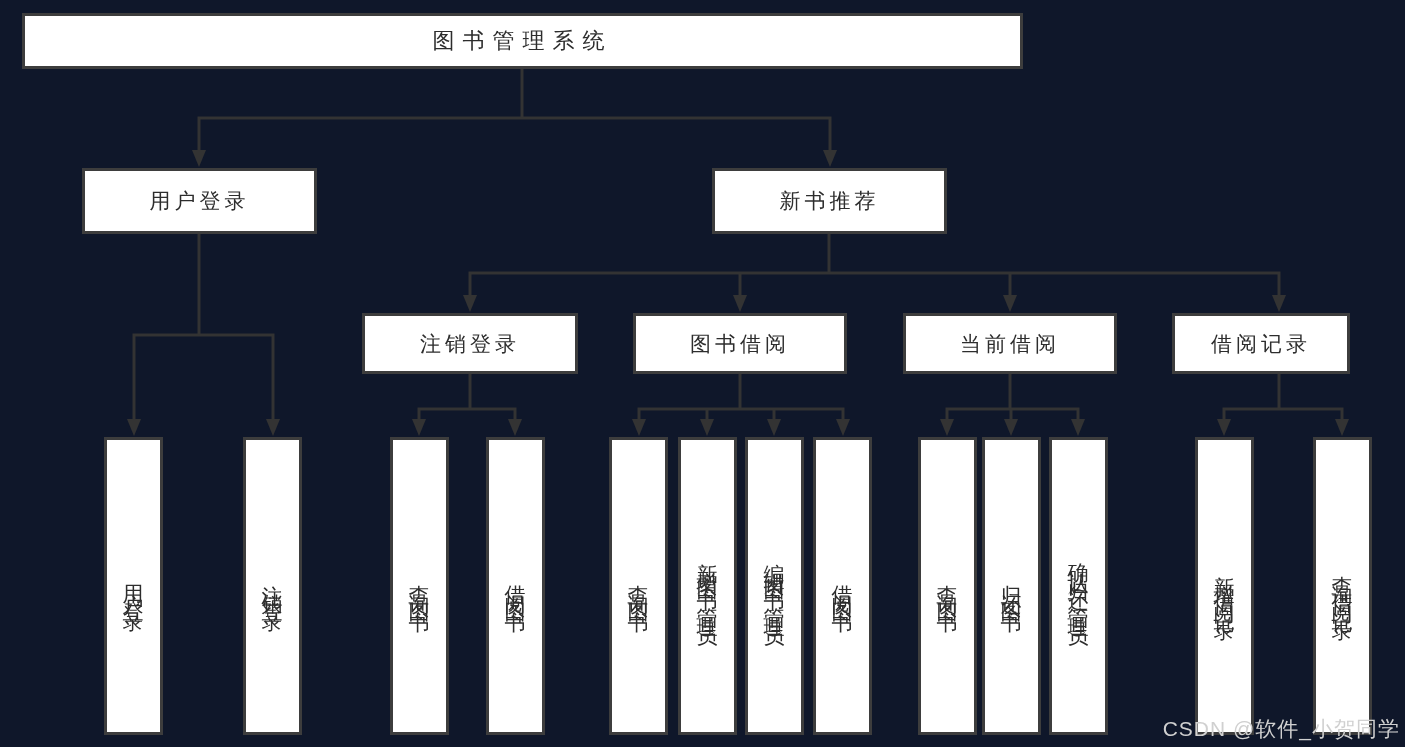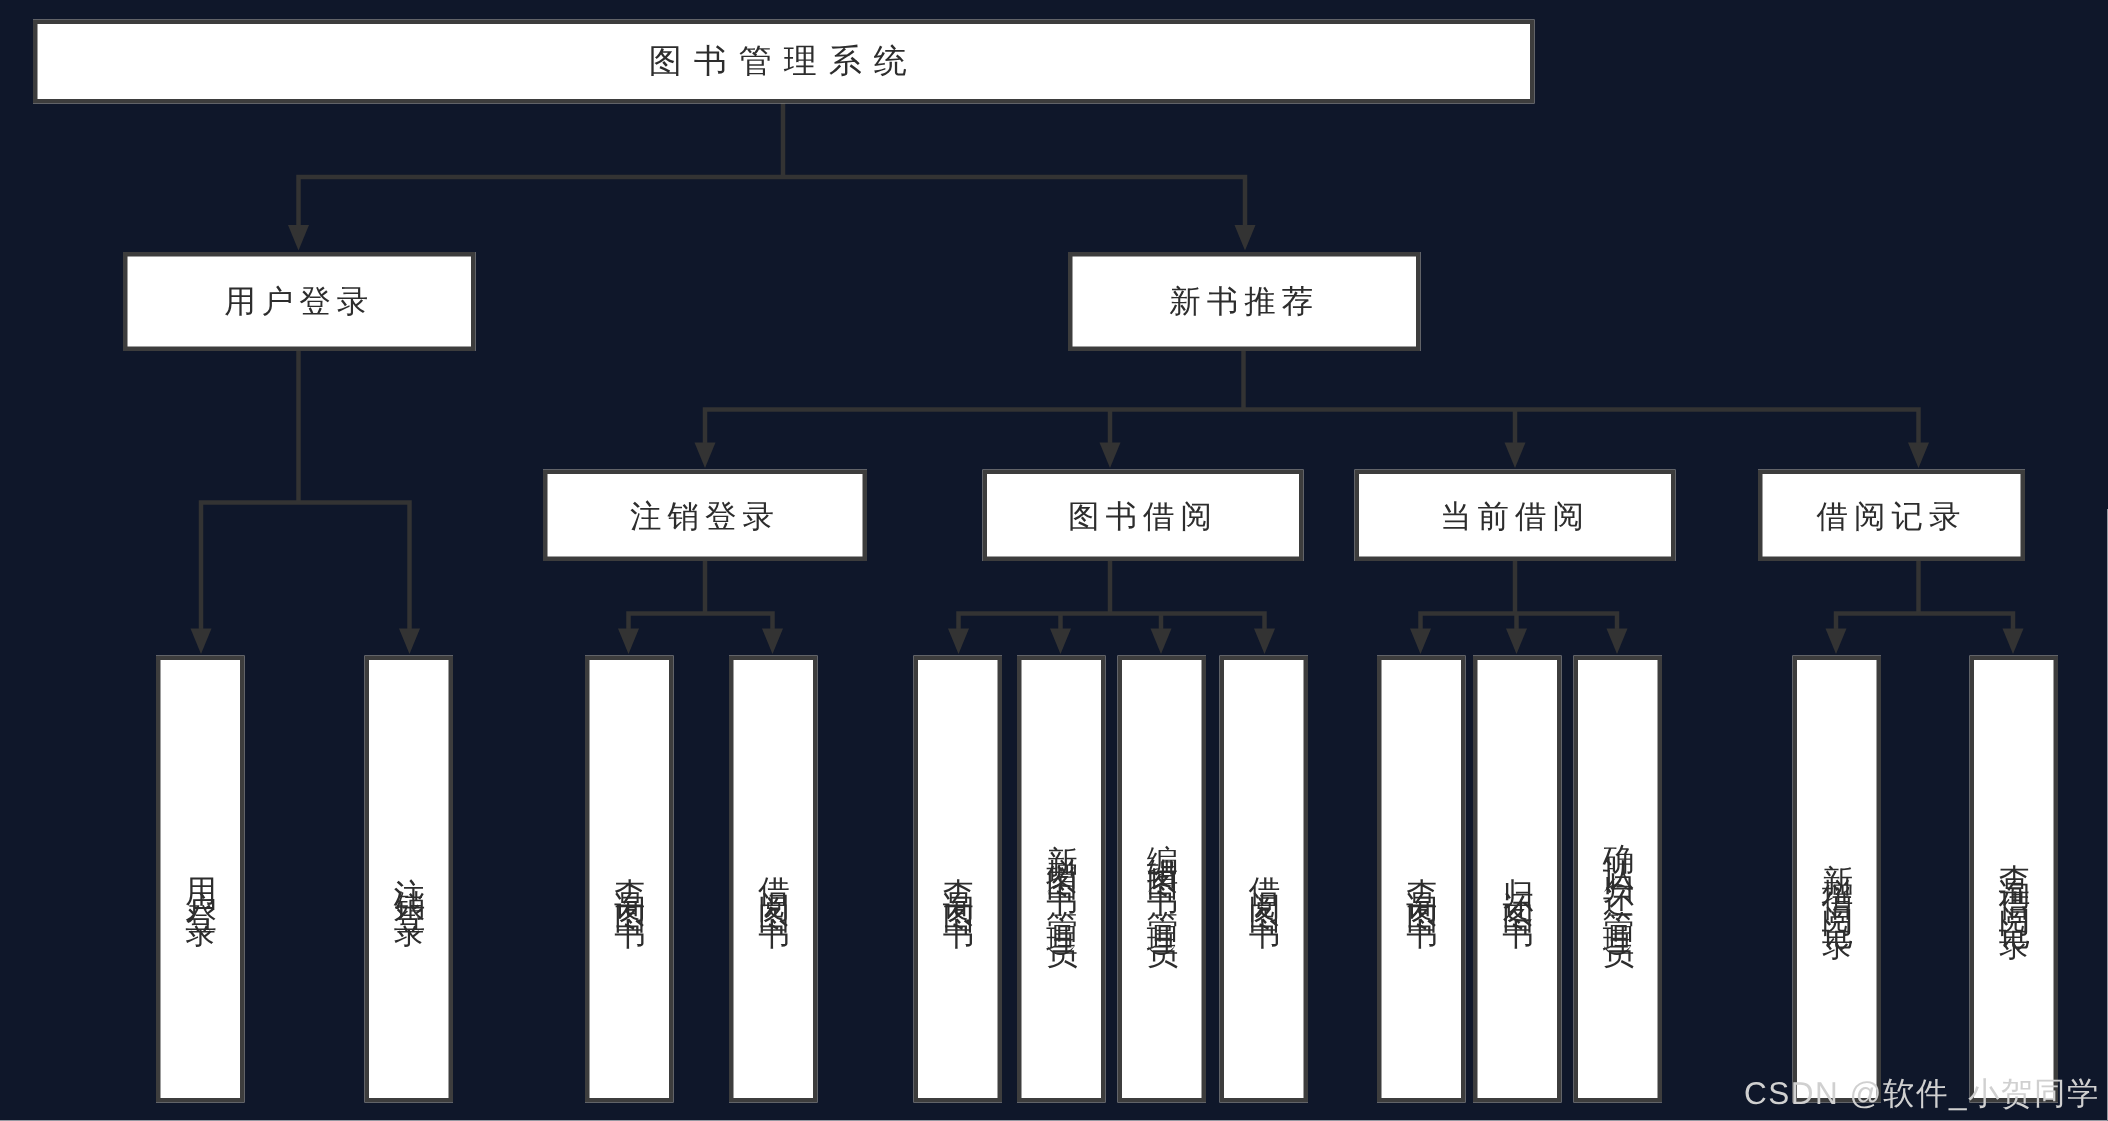--- a/index.html
+++ b/index.html
@@ -58,7 +58,7 @@
   .n-l2a   { left: 82px;  top: 168px; width: 235px; height: 66px; }
   .n-l2b   { left: 712px; top: 168px; width: 235px; height: 66px; }
   .n-l3a   { left: 362px;  top: 313px; width: 216px; height: 61px; }
-  .n-l3b   { left: 655px;  top: 313px; width: 214px; height: 61px; }
+  .n-l3b   { left: 633px;  top: 313px; width: 214px; height: 61px; }
   .n-l3c   { left: 903px;  top: 313px; width: 214px; height: 61px; }
   .n-l3d   { left: 1172px; top: 313px; width: 178px; height: 61px; }
   .n-a1 { left: 104px; }

